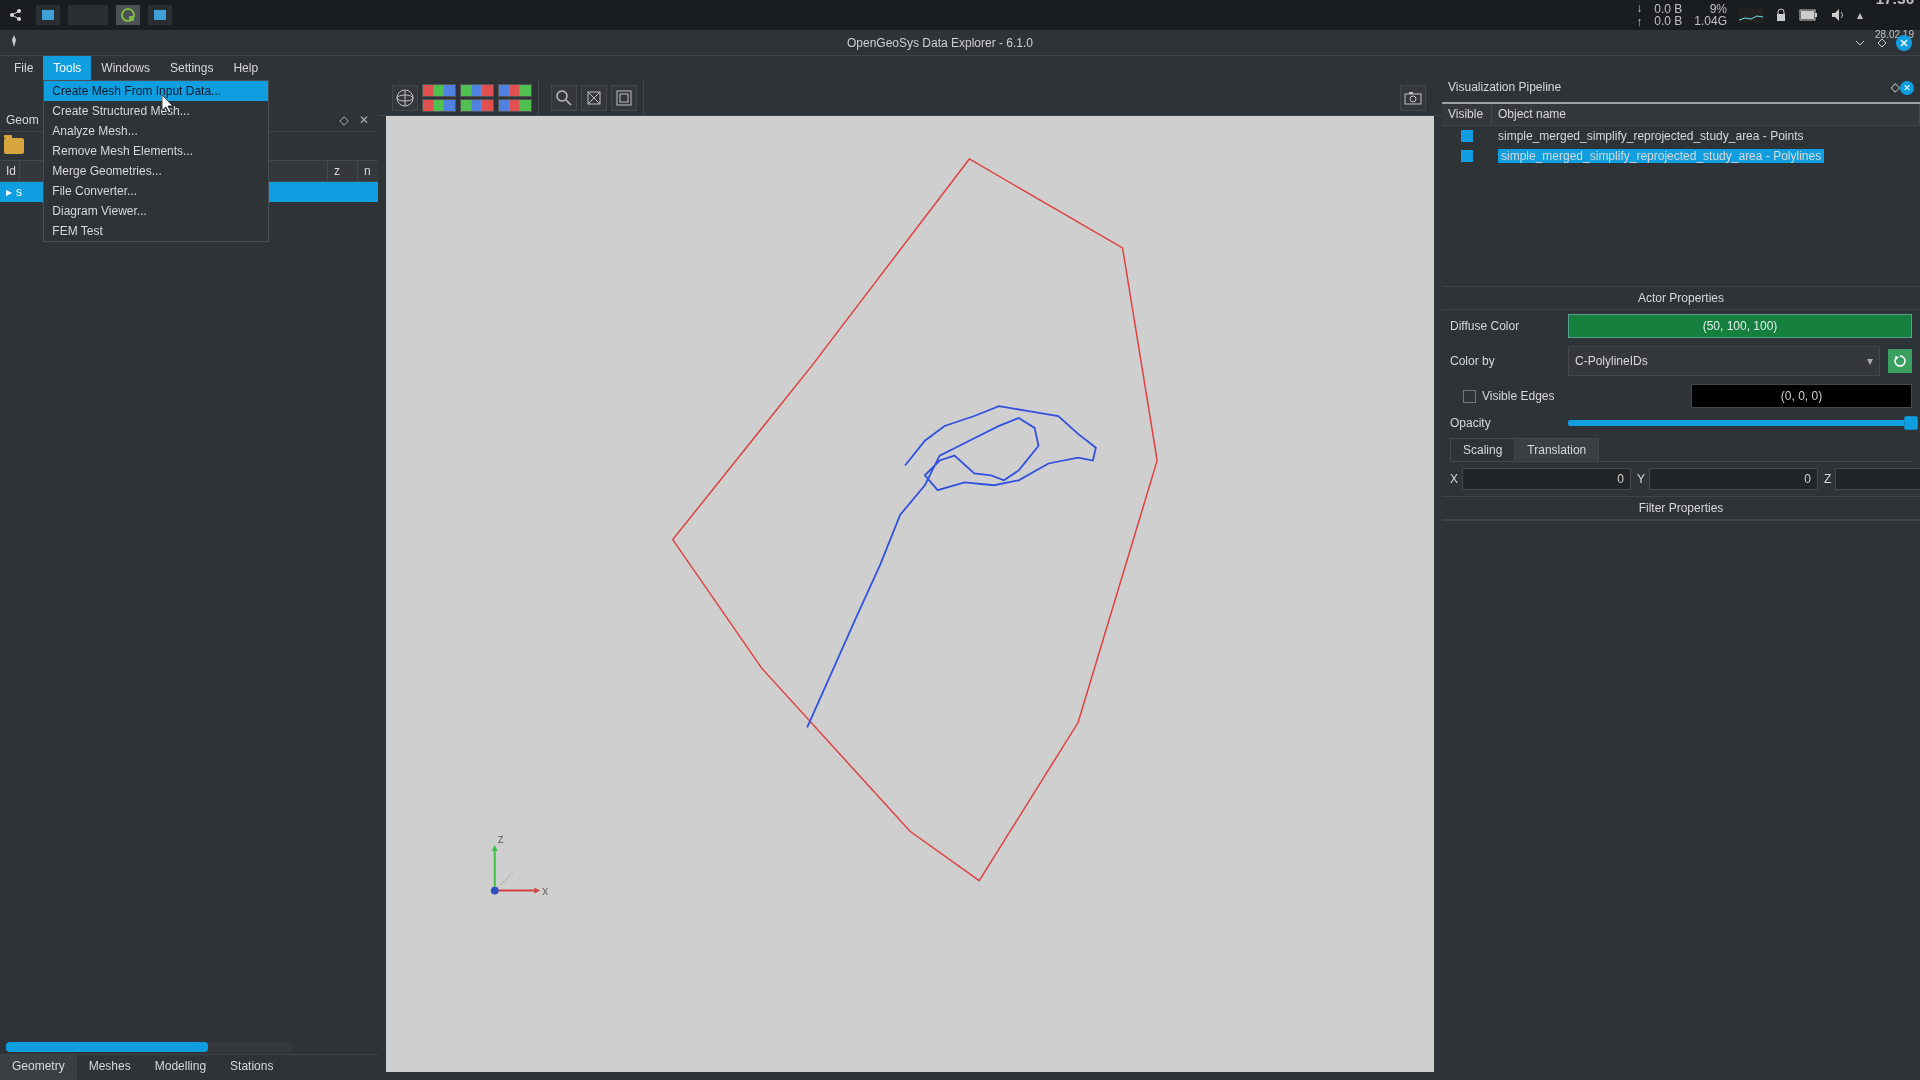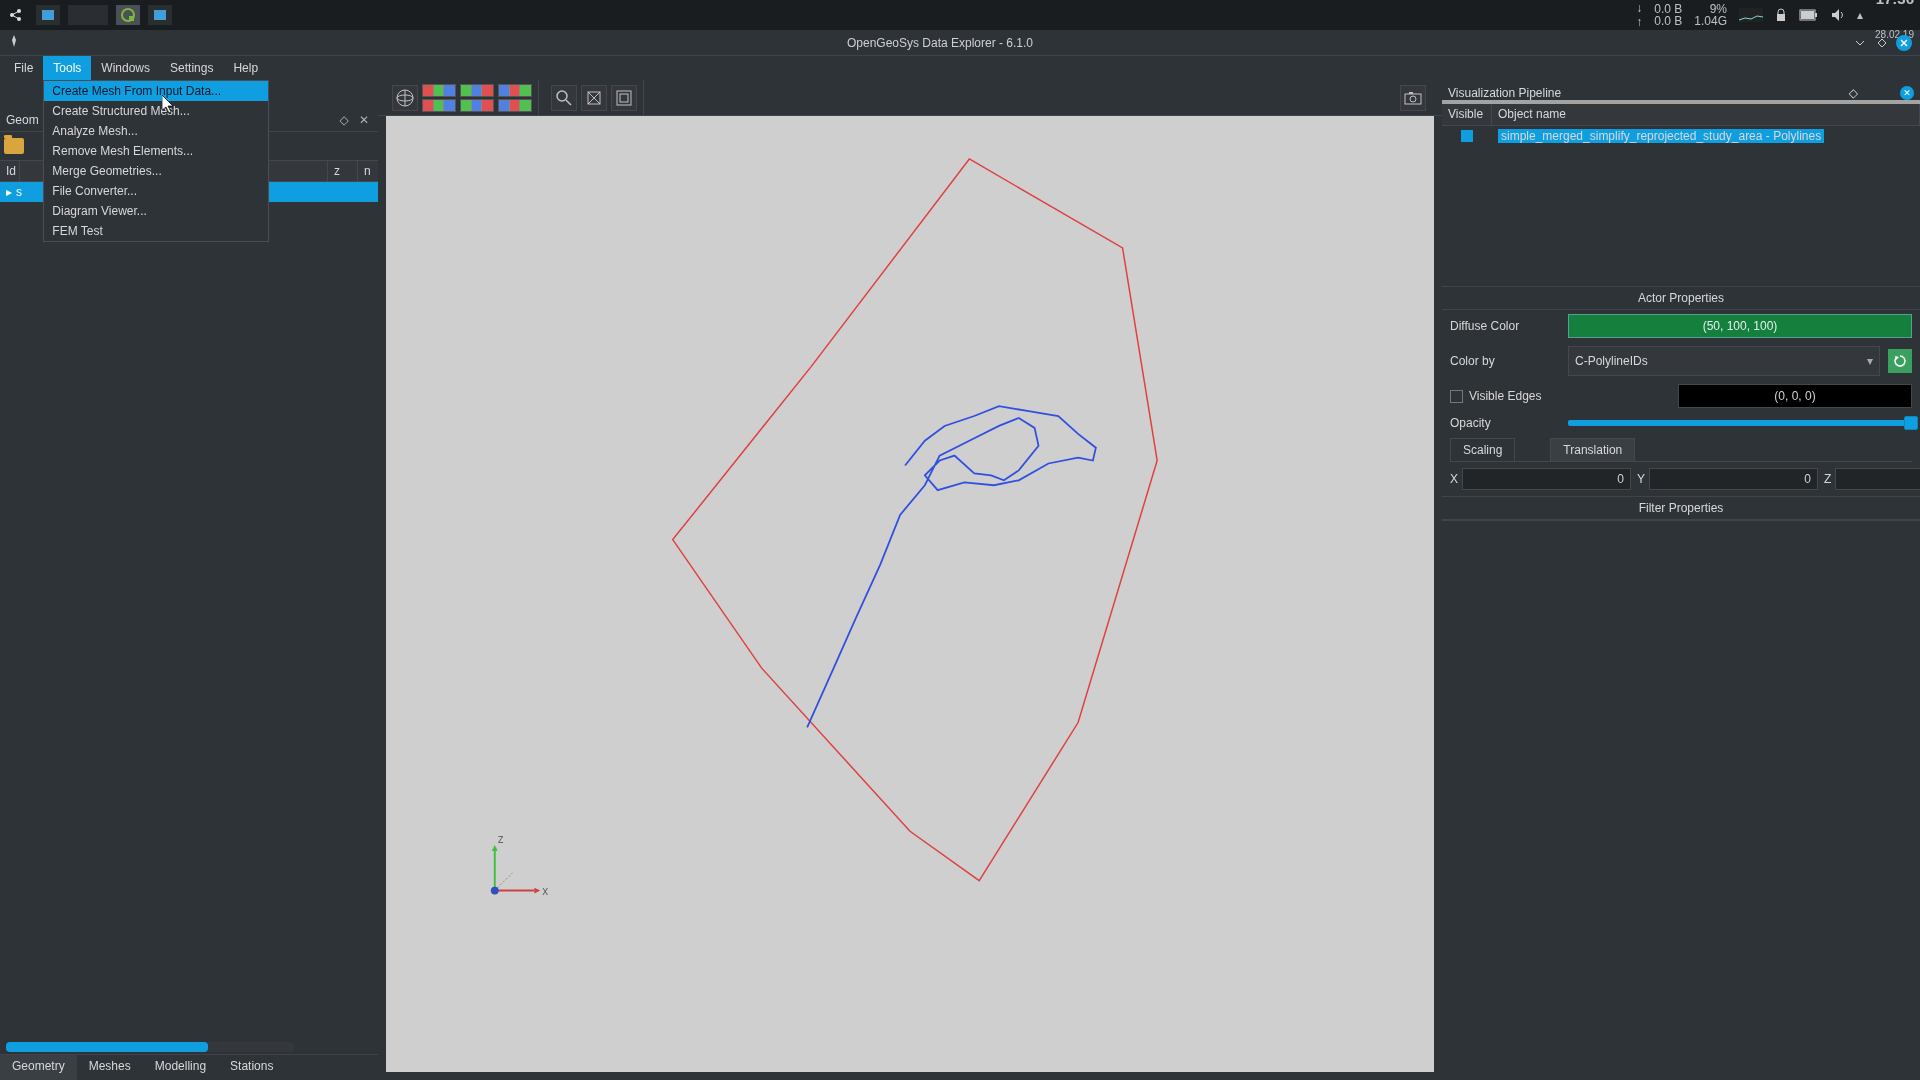--- a/index.html
+++ b/index.html
@@ -75,7 +75,7 @@
     
     .right-dock { width: 478px; display:flex; flex-direction:column; background:#2e3338; }
     .panel { display:flex; flex-direction:column; }
-    .panel-header { height: 24px; display:flex; align-items:flex-end; padding: 0 6px; border-bottom:4px solid #a3a3a3;gap:42px; }
+    .panel-header { height: 24px; display:flex; align-items:flex-start; padding: 0 6px; border-bottom:2px solid #a3a3a3; }
     .panel-header .spacer { flex:1; }
     .vis-table-header { height:22px; display:flex; background:#34383d; border-bottom:1px solid #44484c; }
     .vis-table-header .vcol { padding:3px 6px; border-right:1px solid #44484c; }

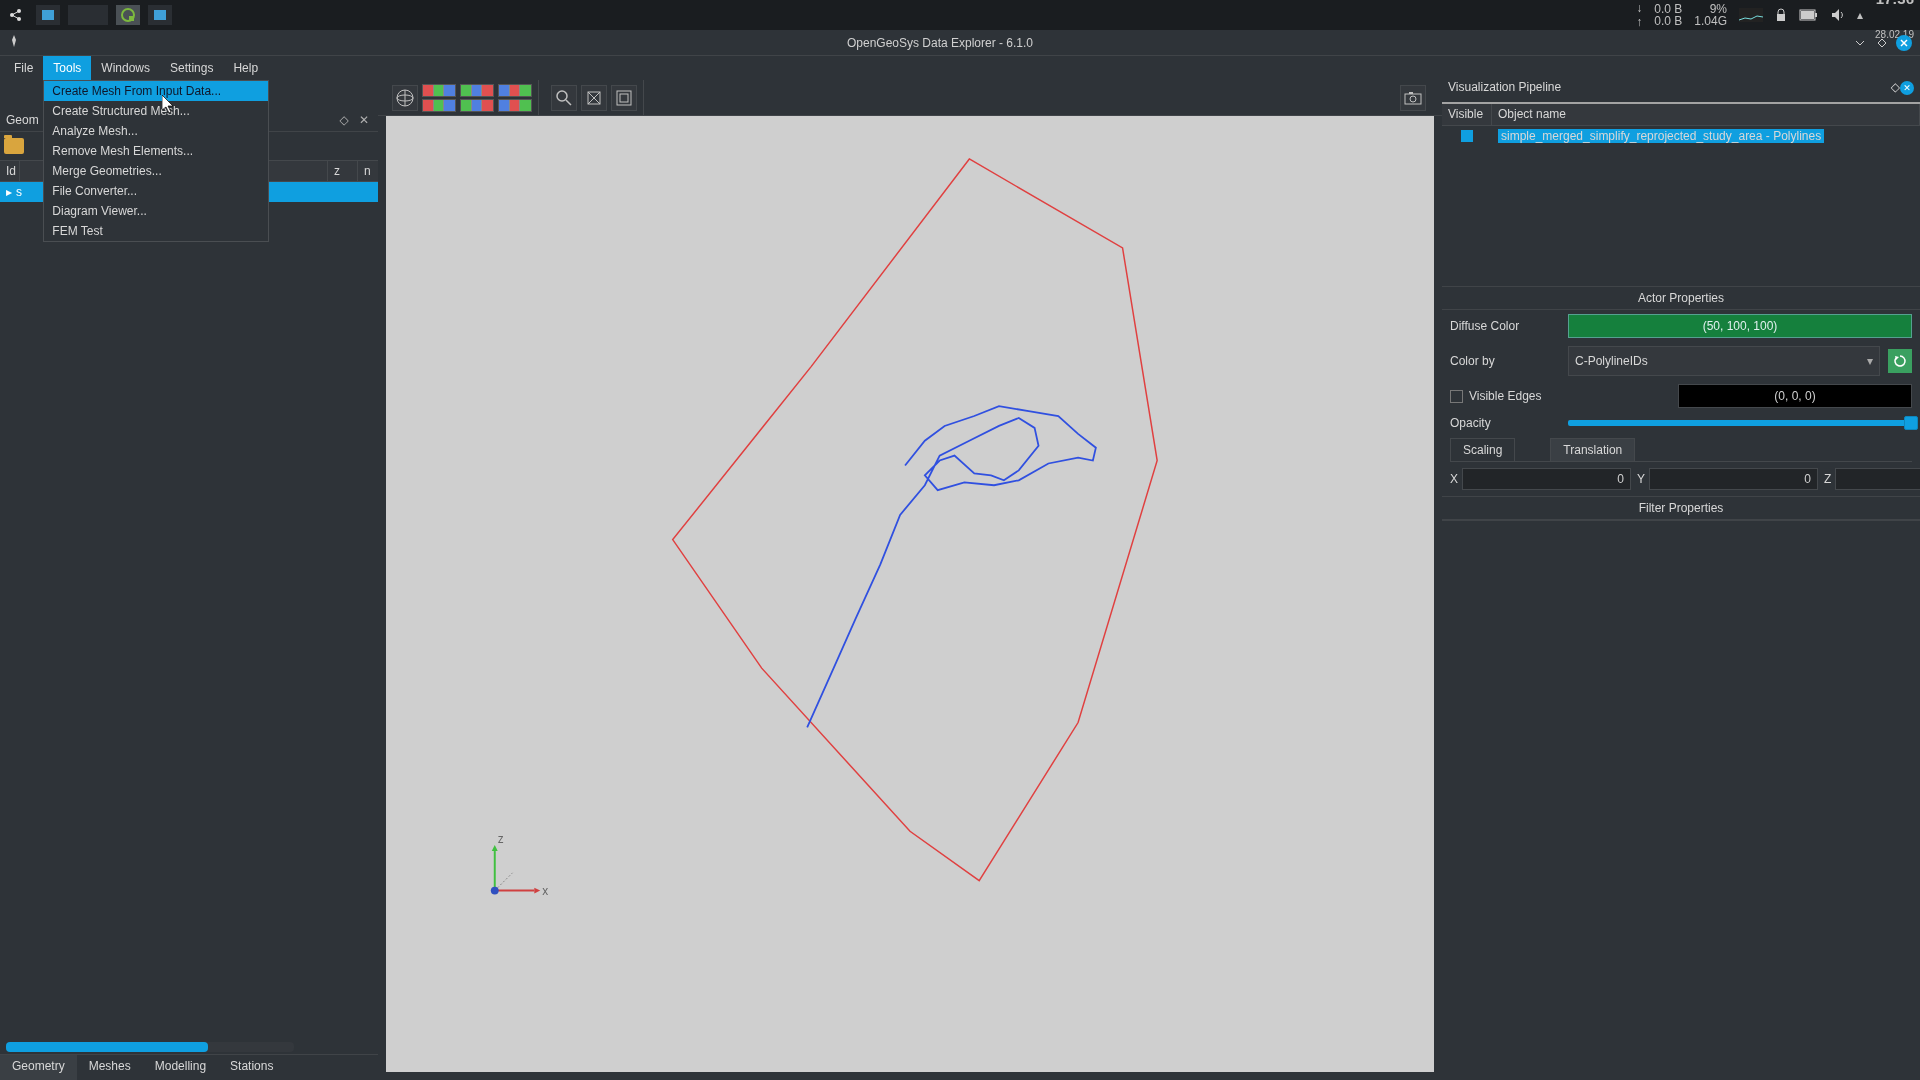--- a/index.html
+++ b/index.html
@@ -396,6 +396,12 @@
         <div class="vcol name">Object name</div>
       </div>
       <div class="vis-rows">
+        <div class="vis-row">
+          <div class="chk">
+              <div class="chkbox"></div>
+            </div>
+          <div class="oname"><span>simple_merged_simplify_reprojected_study_area - Points</span></div>
+        </div>
         <div class="vis-row sel">
           <div class="chk">
               <div class="chkbox"></div>

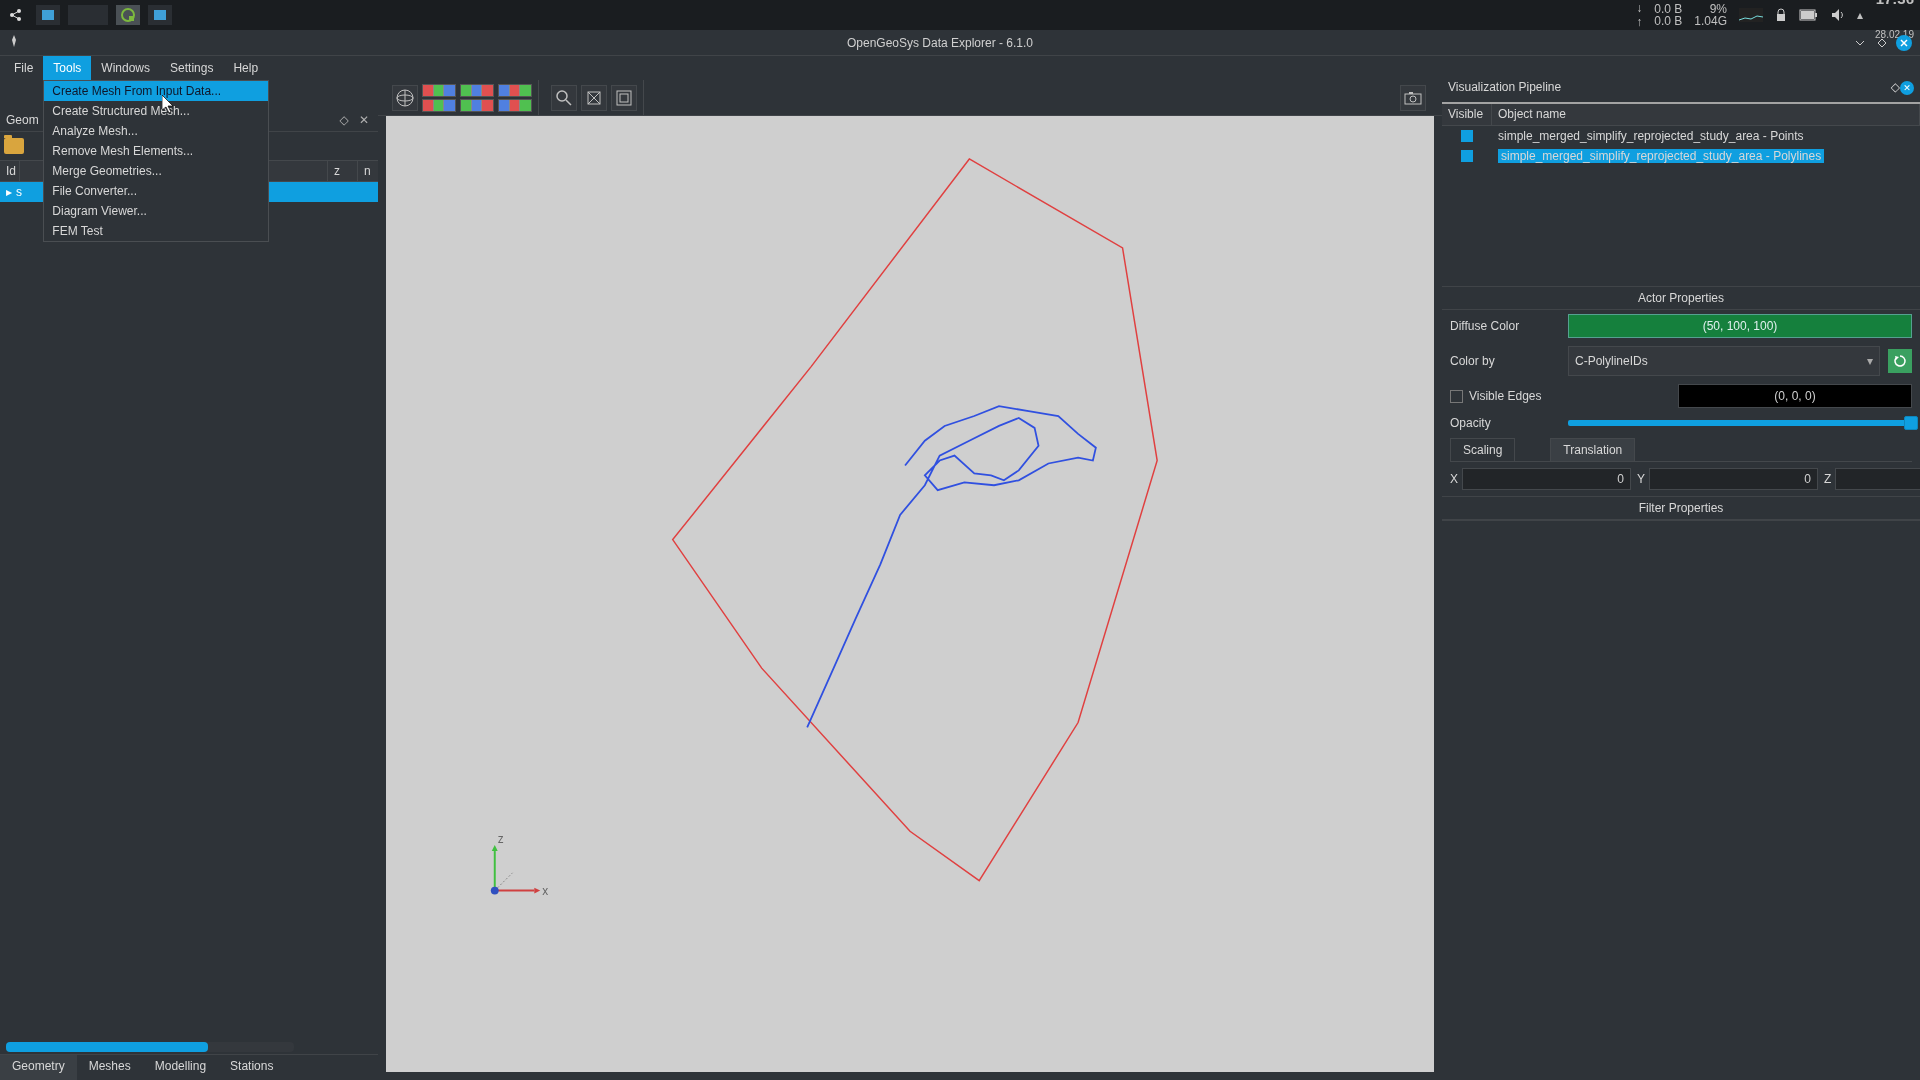--- a/index.html
+++ b/index.html
@@ -97,7 +97,7 @@
     .select-box:after { content:"▾"; position:absolute; right:6px; color:#aaa; }
     .sq-btn { width:24px; height:24px; background:#3aa060; display:flex; align-items:center; justify-content:center; }
     .edge-color { flex:1; height:24px; background:#000; color:#d0d0d0; display:flex; align-items:center; justify-content:center; border:1px solid #44484c; }
-    .checkbox-inline { display:flex; align-items:center; gap:6px; width:220px; }
+    .checkbox-inline { display:flex; align-items:center; gap:6px; width:220px;margin-left:13px; }
     .checkbox-inline .cb { width:13px; height:13px; border:1px solid #777; background:#2e3338; }
 
     .slider { flex:1; height:6px; background:#0f9fe0; position:relative; border-radius:2px; }

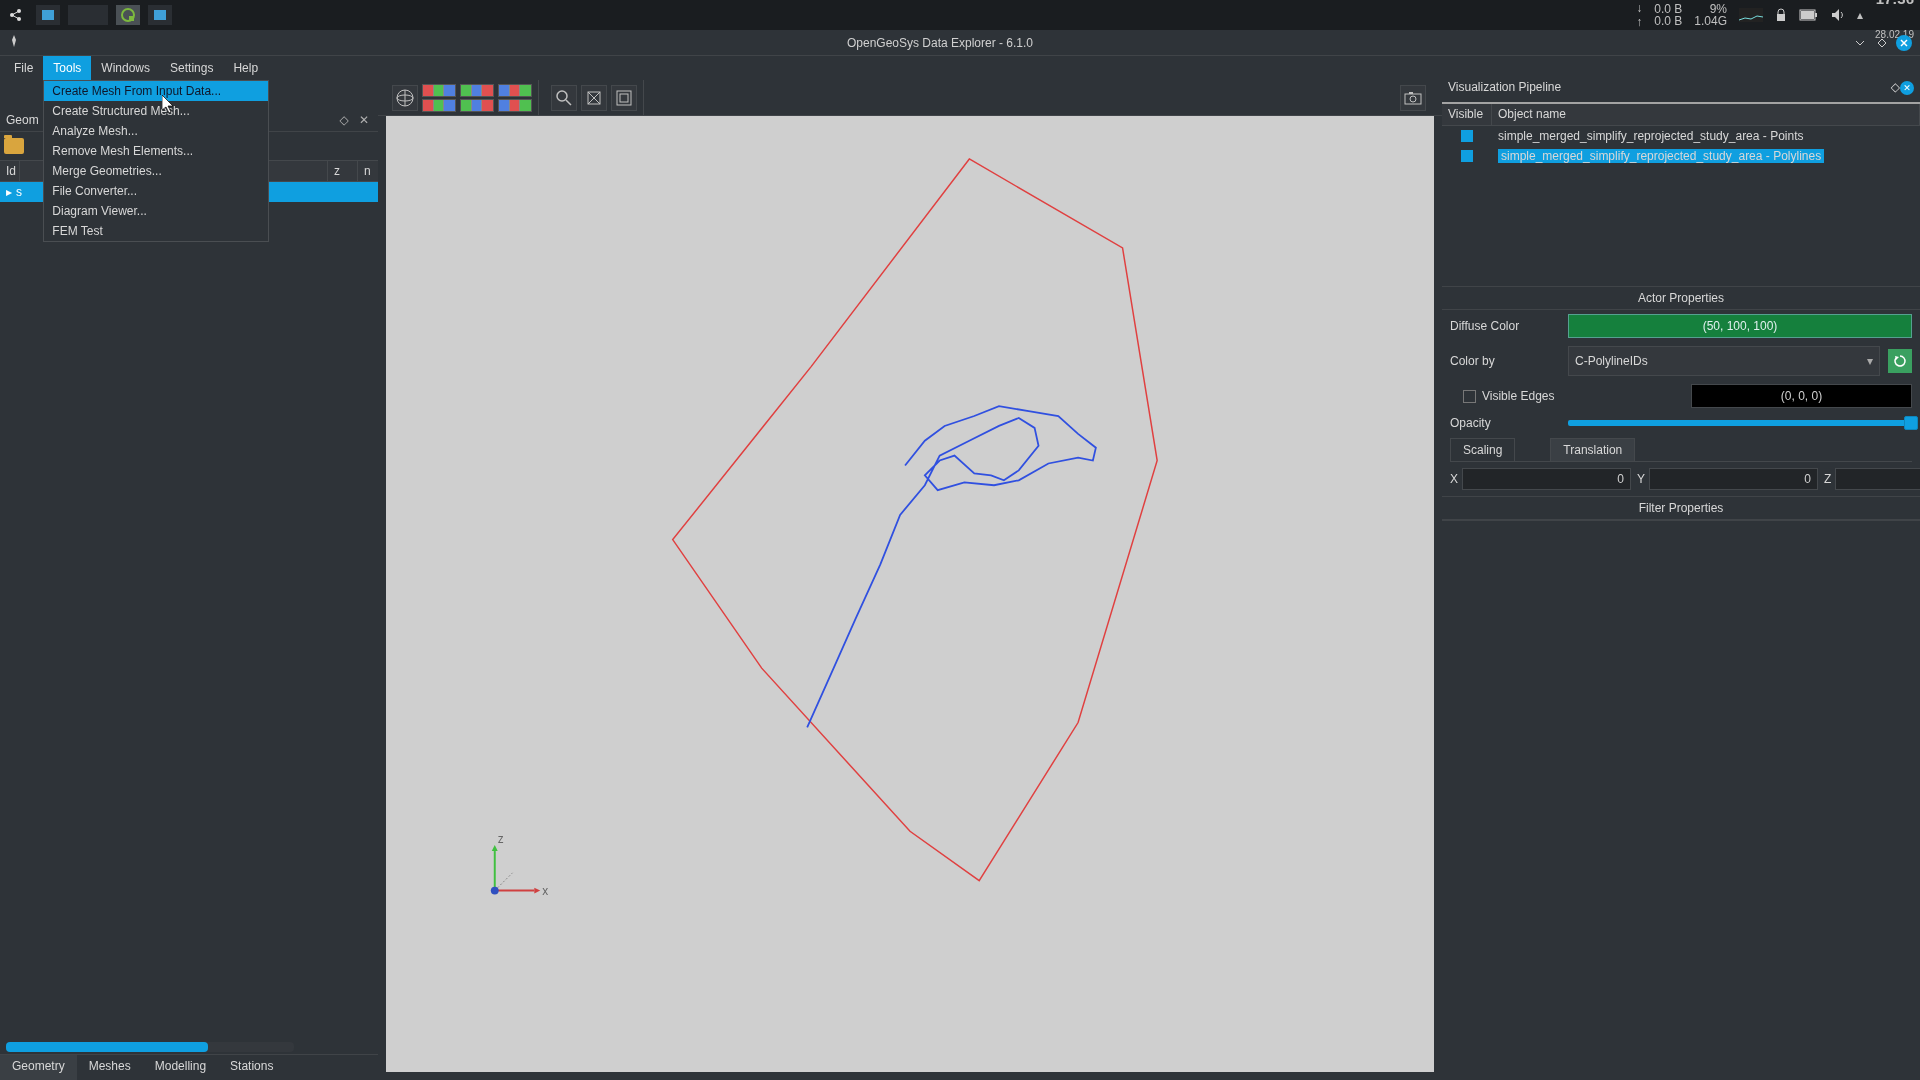--- a/index.html
+++ b/index.html
@@ -105,7 +105,7 @@
 
     .subtabs { display:flex; border-bottom:1px solid #44484c; margin: 4px 8px 0 8px; }
     .subtab { padding: 4px 12px; border:1px solid #44484c; border-bottom:none; margin-right:-1px; background:#2e3338; }
-    .subtab.active { background:#3a3f44;margin-left:36px; }
+    .subtab.active { background:#3a3f44; }
 
     .xyz-row { display:flex; padding: 6px 8px; gap:6px; }
     .xyz-row .axis { display:flex; align-items:center; gap:4px; flex:1; }

